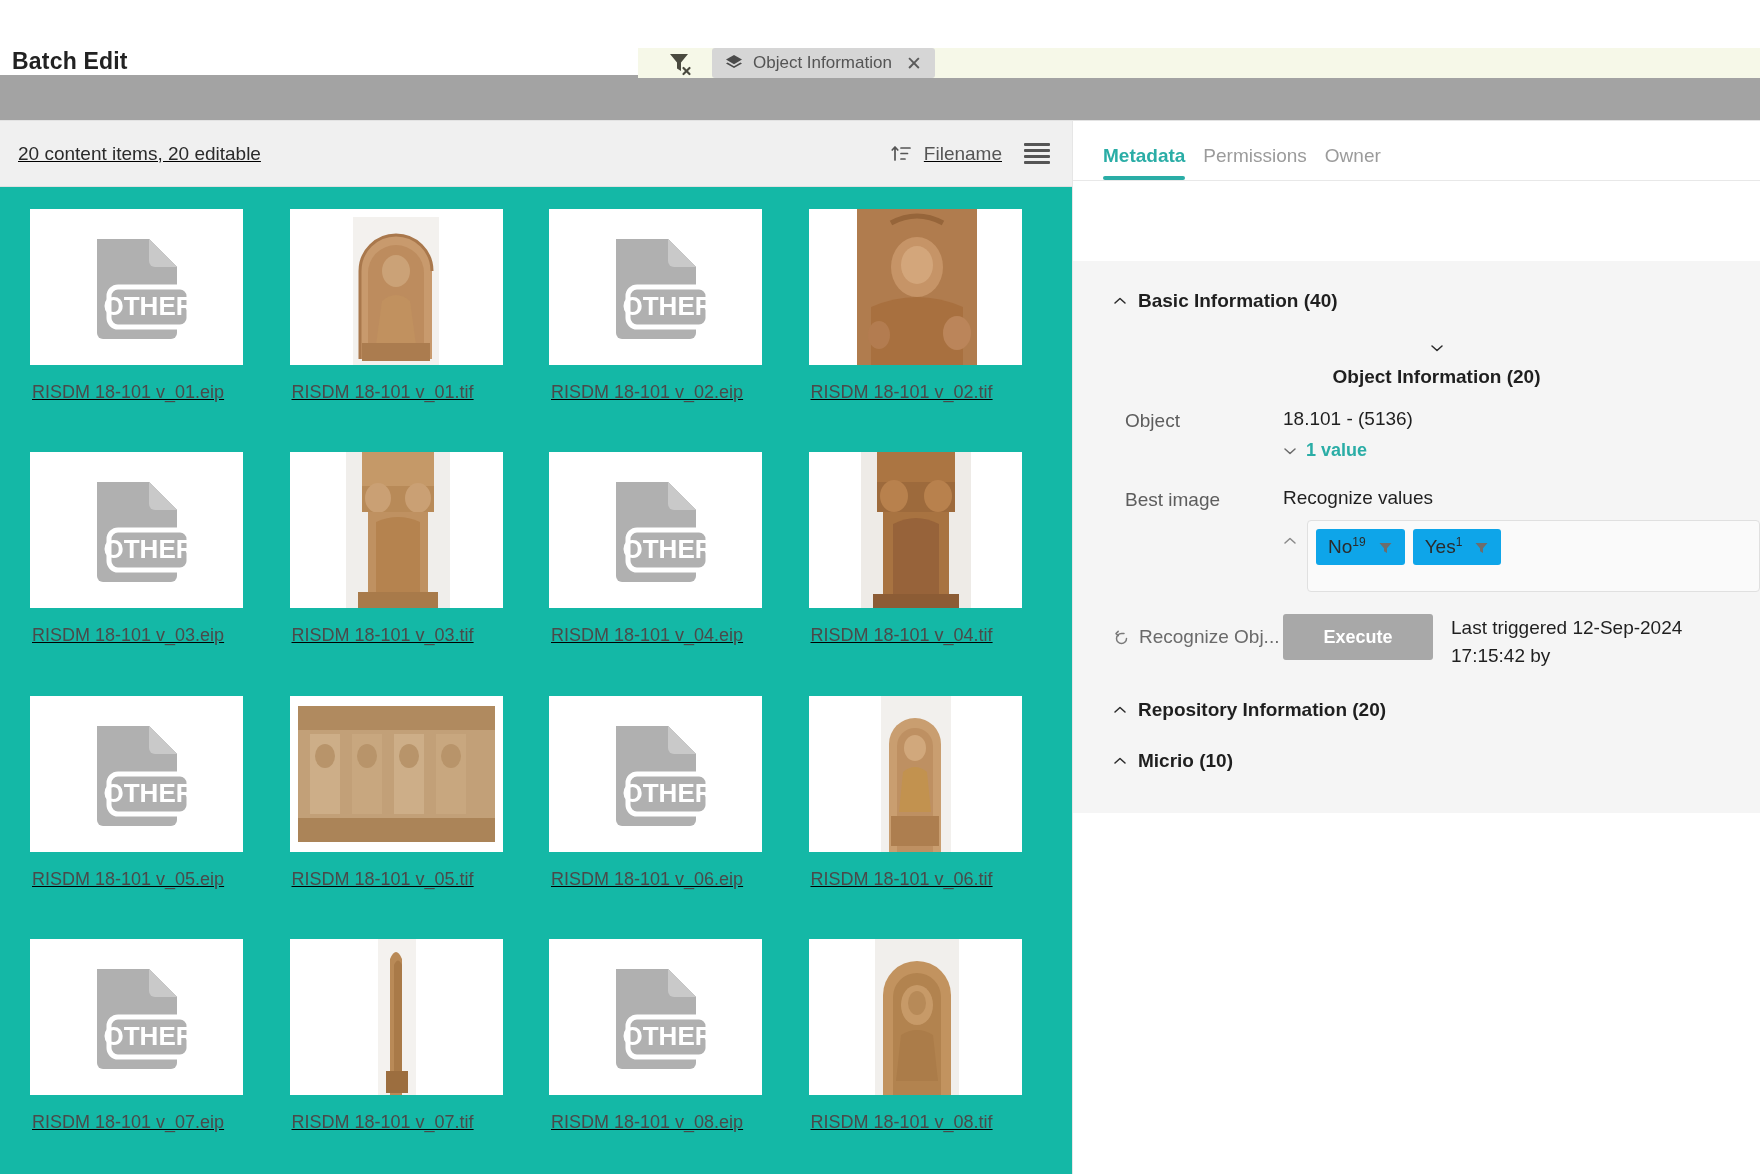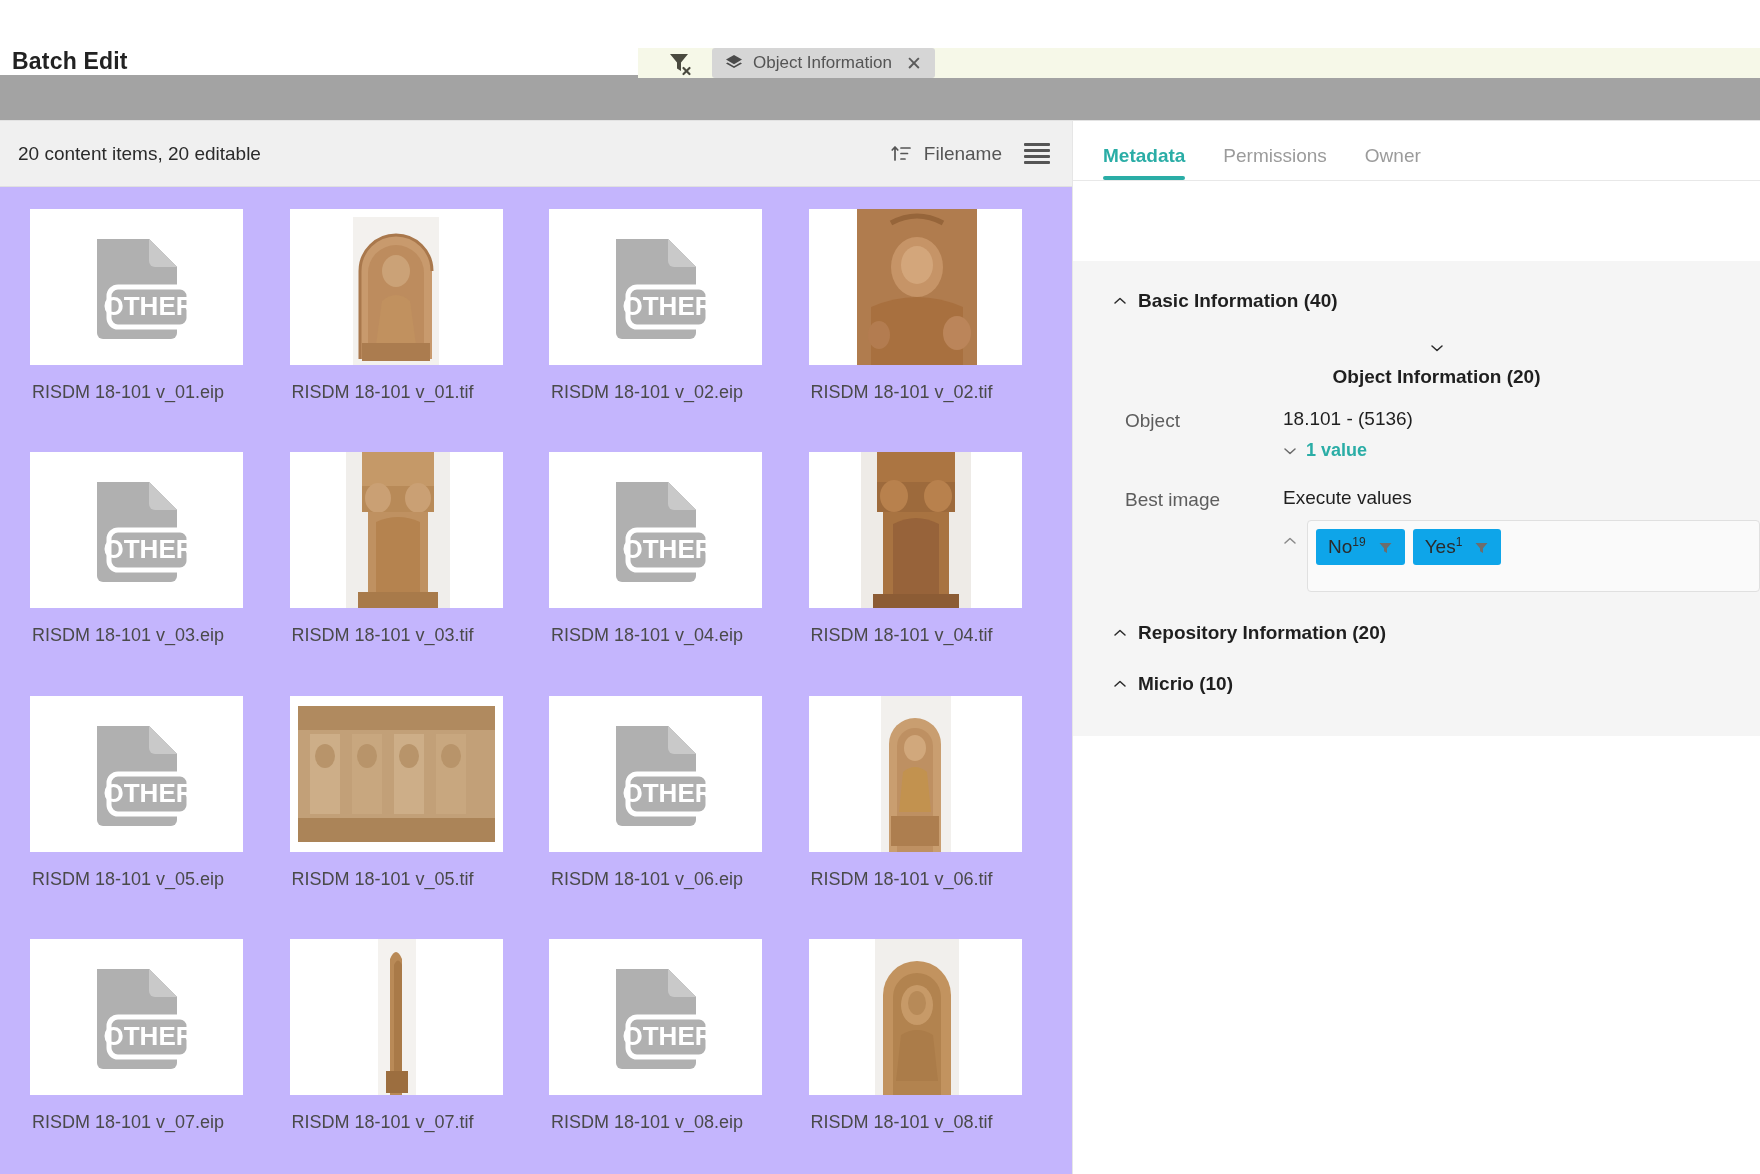--- a/index.html
+++ b/index.html
@@ -45,7 +45,7 @@
   .body { position:absolute; top:121px; left:0; width:1760px; height:1053px; display:flex; }
 
   
-  .left-pane { width:1072px; height:100%; background:#c4b5fd; position:relative; overflow:hidden; }
+  .left-pane { width:1072px; height:100%; background:#14b8a6; position:relative; overflow:hidden;text-decoration:underline; }
   .left-toolbar {
     height:66px; display:flex; align-items:center; justify-content:space-between;
     padding:0 22px 0 18px; background:#f0f0f0;

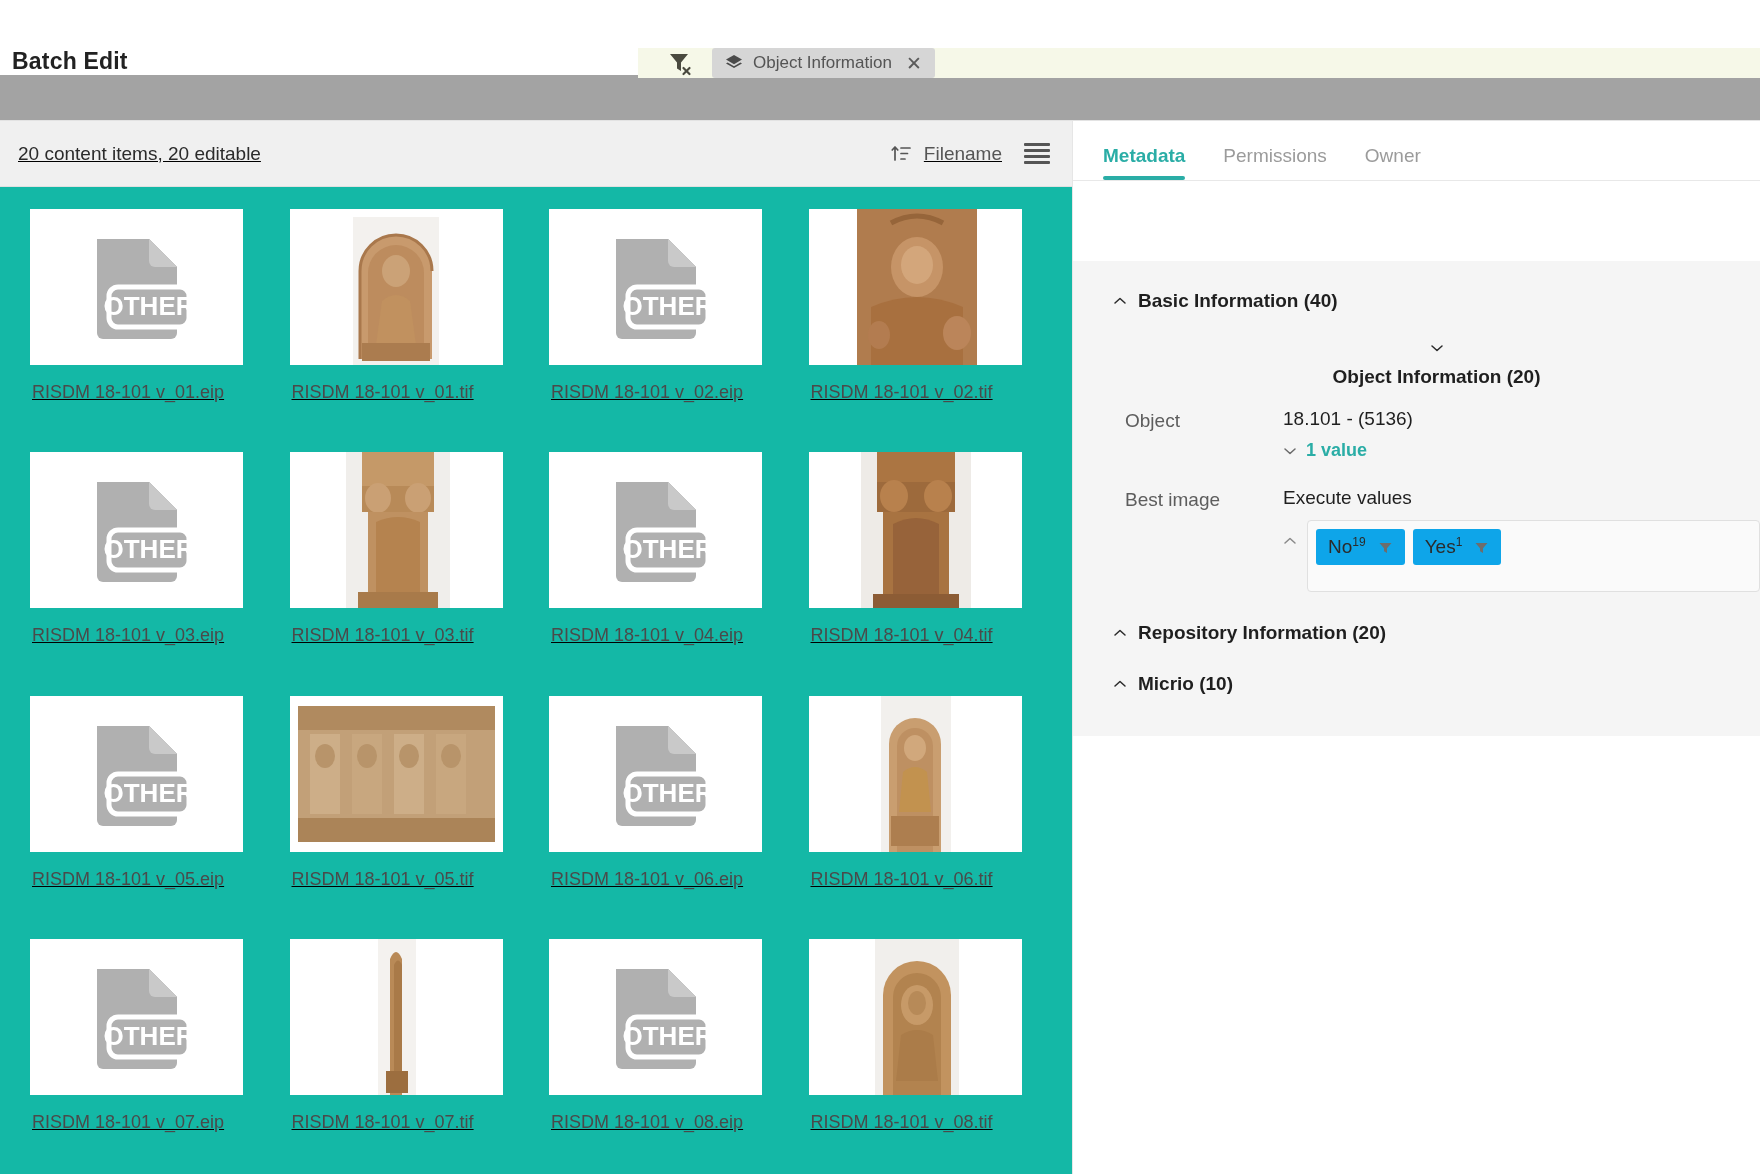--- a/index.html
+++ b/index.html
@@ -86,7 +86,7 @@
 
   
   .right-pane { flex:1; height:100%; background:#ffffff; display:flex; flex-direction:column; border-left:1px solid #e6e6e6; }
-  .tabs { height:60px; display:flex; align-items:flex-end; padding-left:30px; gap:38px; border-bottom:1px solid #e8e8e8; }
+  .tabs { height:60px; display:flex; align-items:flex-end; padding-left:30px; gap:18px; border-bottom:1px solid #e8e8e8; }
   .tab { font-size:19px; padding-bottom:13px; cursor:pointer; color:#9b9b9b; position:relative; }
   .tab.active { color:#2aada6; font-weight:bold; }
   .tab.active::after {

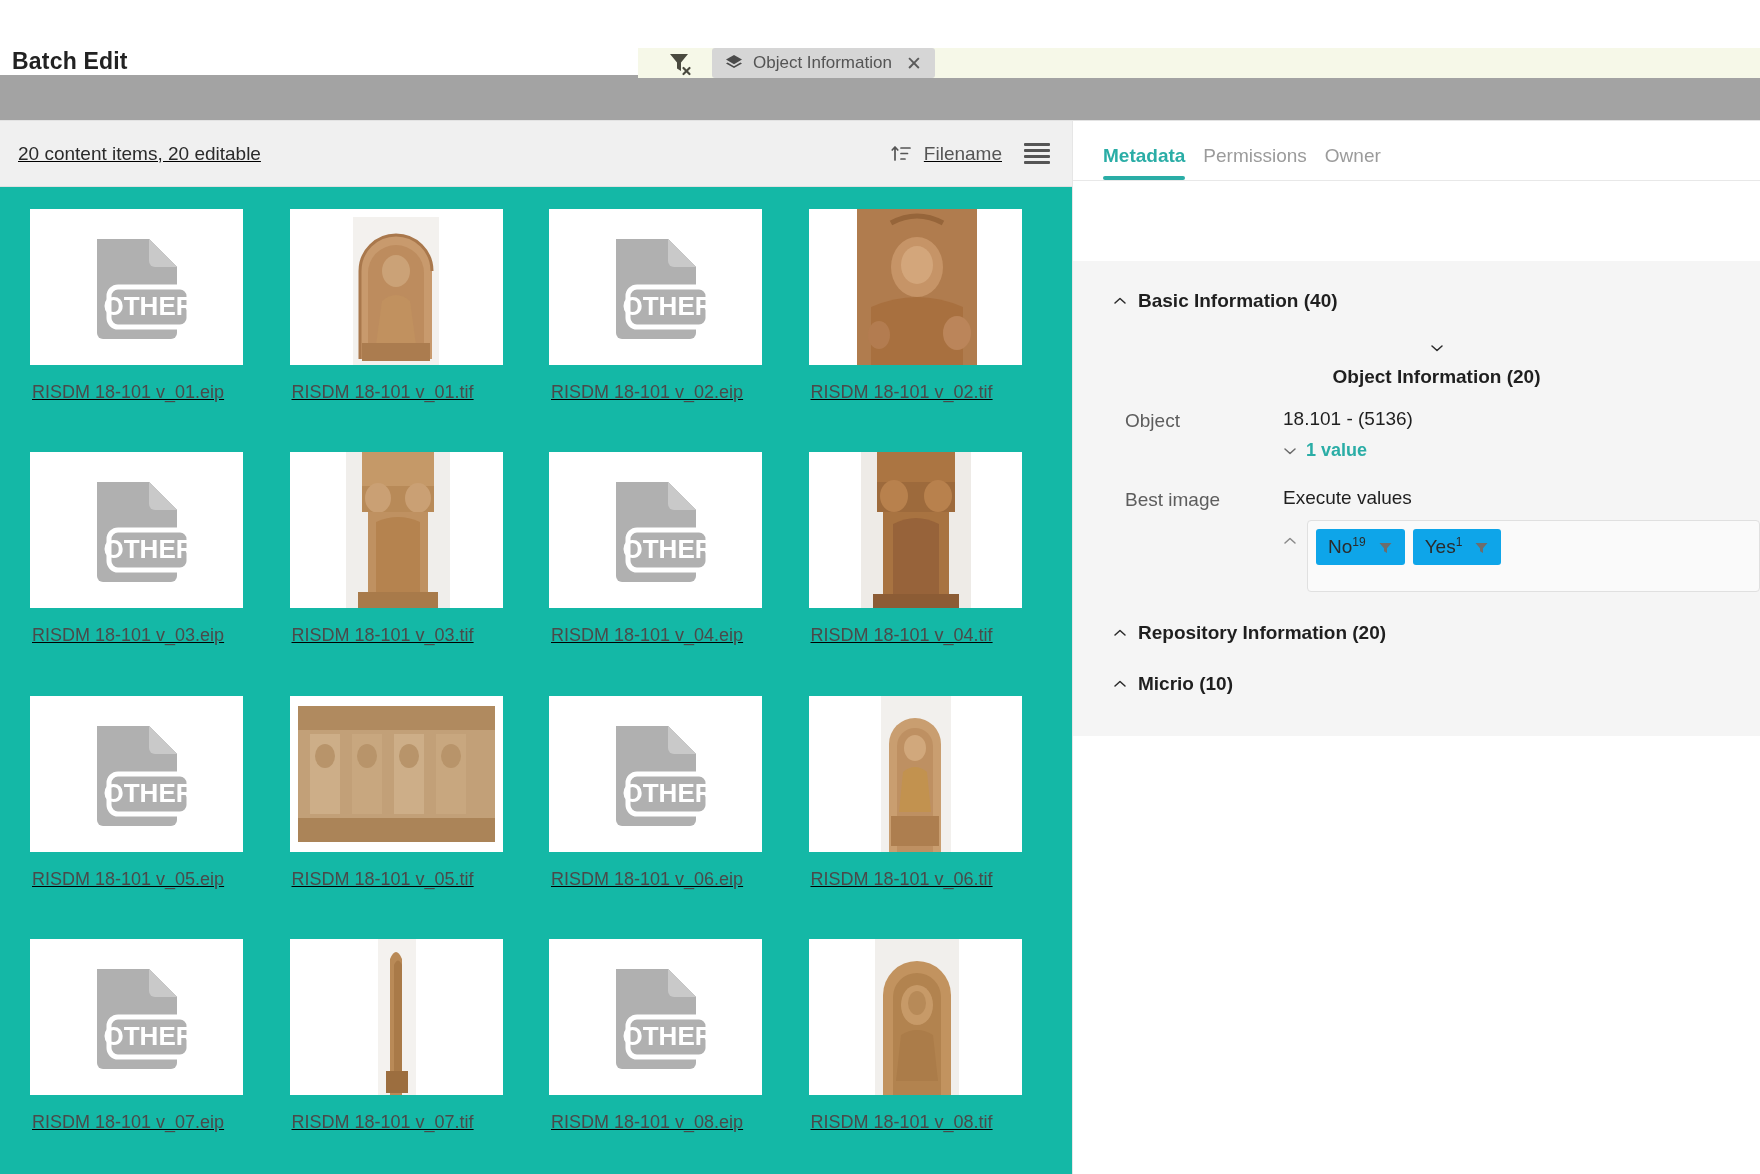--- a/index.html
+++ b/index.html
@@ -508,7 +508,7 @@
         <div class="field-row" style="padding-top:26px;">
           <div class="field-label">Best image</div>
           <div class="field-value">
-            <div class="value-main">Execute values</div>
+            <div class="value-main">Recognize values</div>
             <div class="chips-wrap">
               <span class="caret collapse-caret">
                 <svg width="14" height="14" viewBox="0 0 14 14">

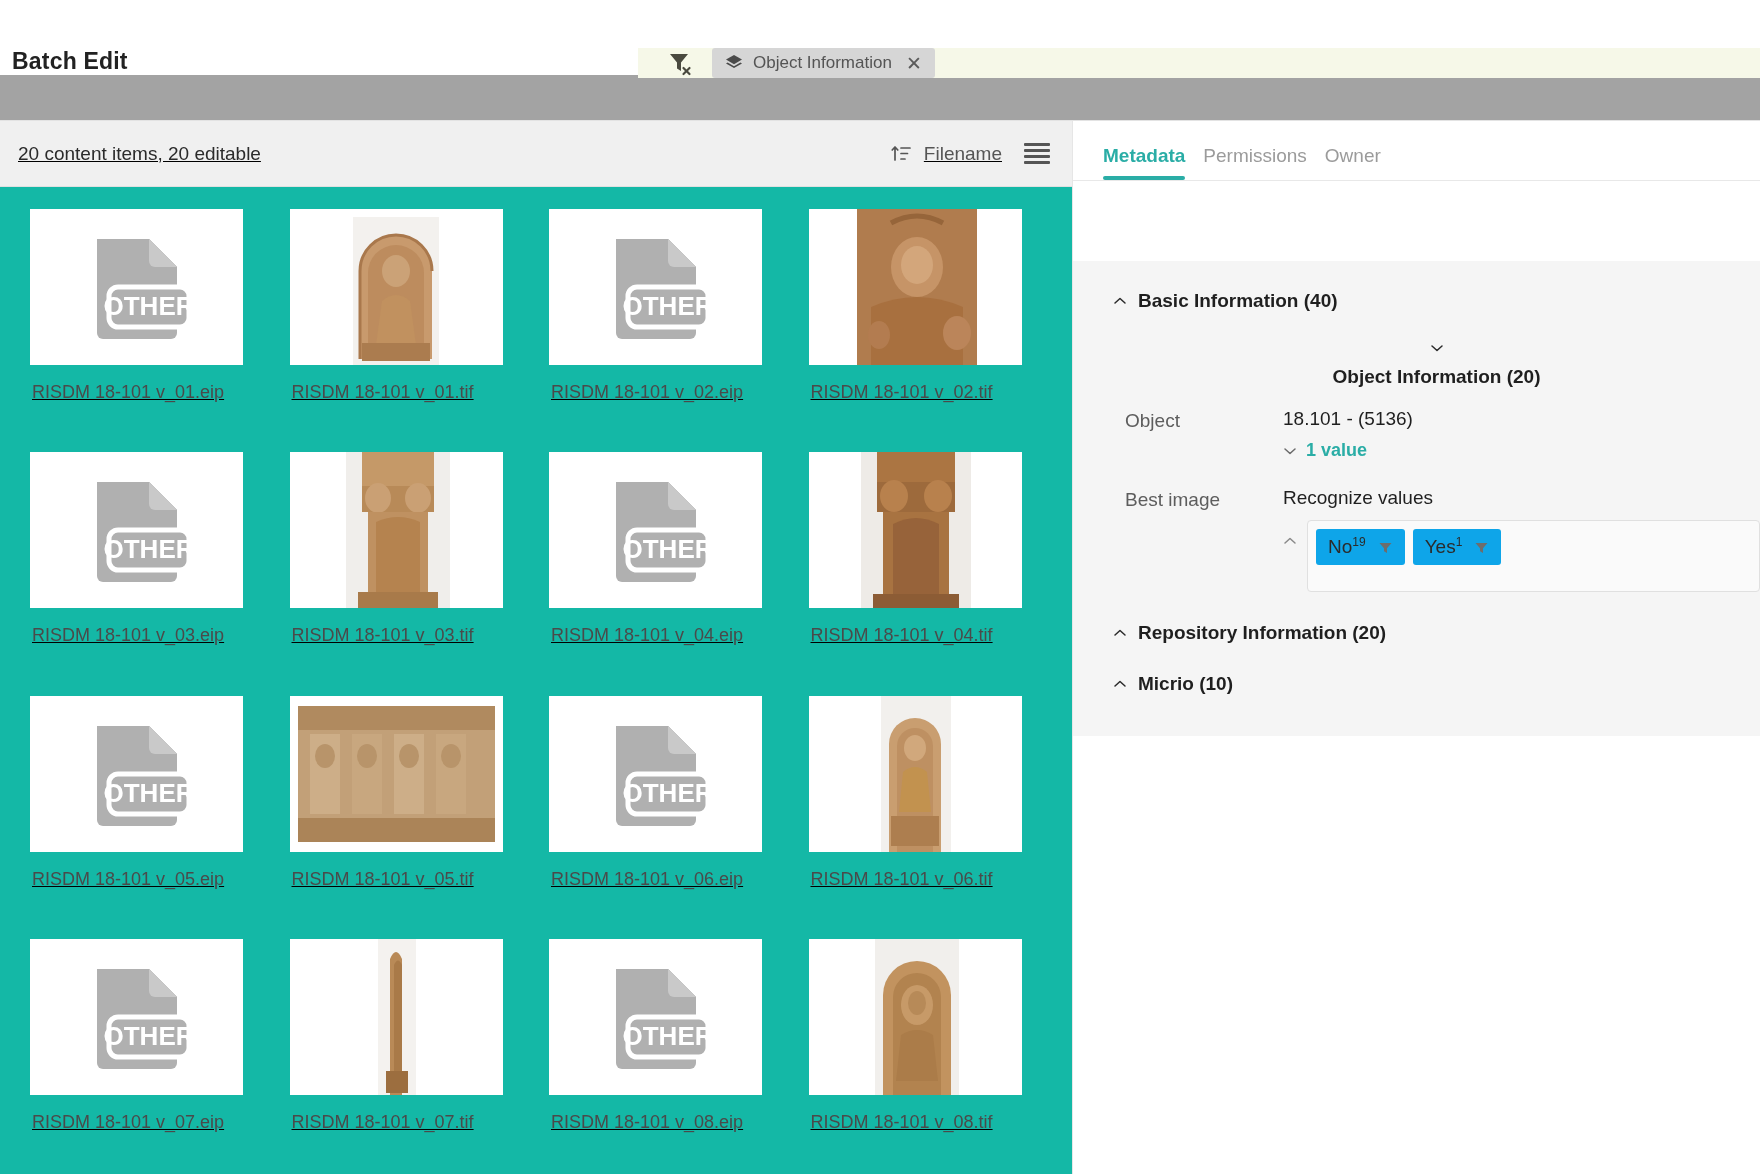--- a/index.html
+++ b/index.html
@@ -537,6 +537,19 @@
           </div>
         </div>
 
+        <div class="action-row">
+          <div class="action-label">
+            <span class="reset-icon">
+              <svg width="17" height="17" viewBox="0 0 17 17">
+                <path d="M13.5 9.5 A5 5 0 1 1 8.5 4.5 L11 4.5" stroke="#7a7a7a" stroke-width="1.5" fill="none" stroke-linecap="round"></path>
+                <path d="M5.2 2.4 L3 4.6 L5.4 6.6" stroke="#7a7a7a" stroke-width="1.5" fill="none" stroke-linecap="round" stroke-linejoin="round"></path>
+              </svg>
+            </span>
+            <span class="atxt">Recognize Obj...</span>
+          </div>
+          <button class="execute-btn">Execute</button>
+          <div class="trigger-text">Last triggered 12-Sep-2024 17:15:42 by</div>
+        </div>
 
         <div class="section-head" style="padding-top:30px;">
           <span class="caret">

